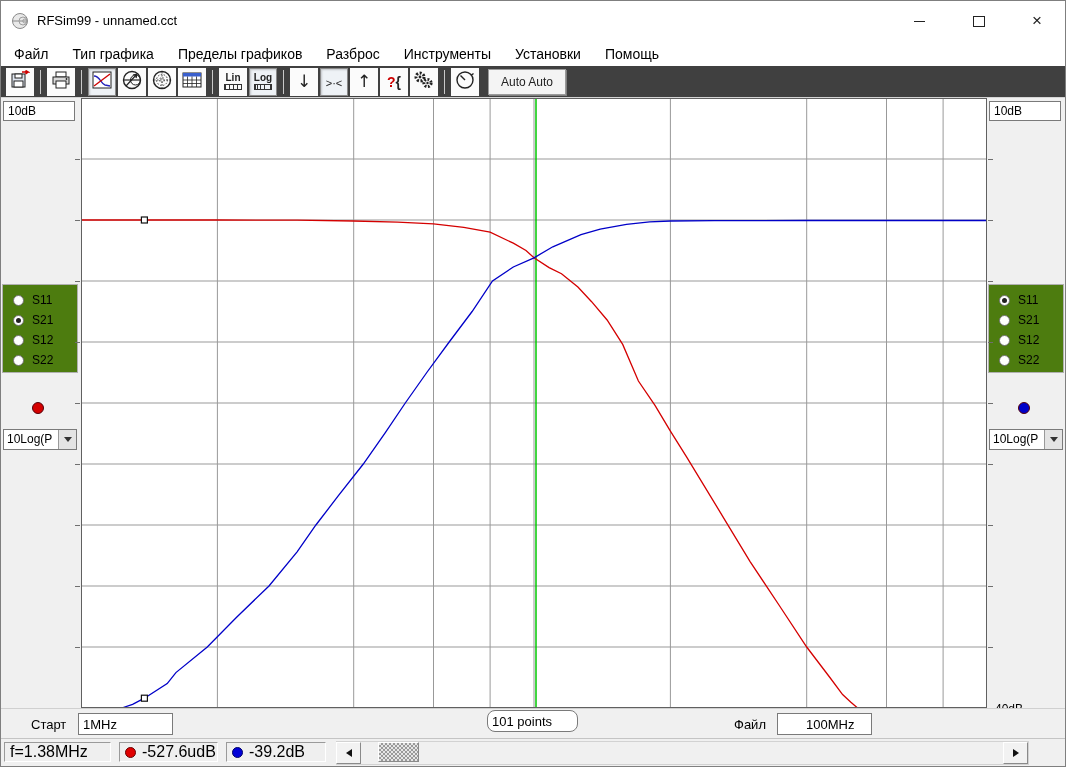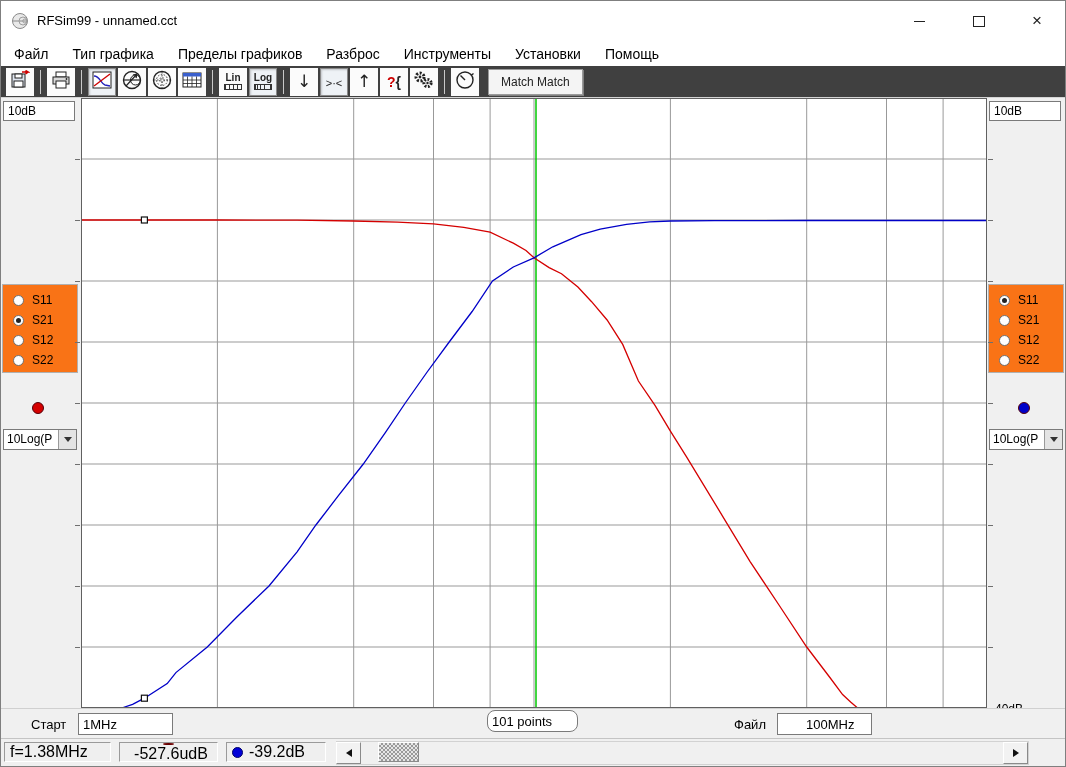--- a/index.html
+++ b/index.html
@@ -196,7 +196,7 @@
             <line x1="17" y1="6.5" x2="19.5" y2="4.5" stroke="#222" stroke-width="1.4"></line>
           </svg></span>
       </div>
-      <div class="tb-btn text-btn">Match Match</div>
+      <div class="tb-btn text-btn">Auto Auto</div>
     </div>
 
   <div class="side-panel" id="left-panel">

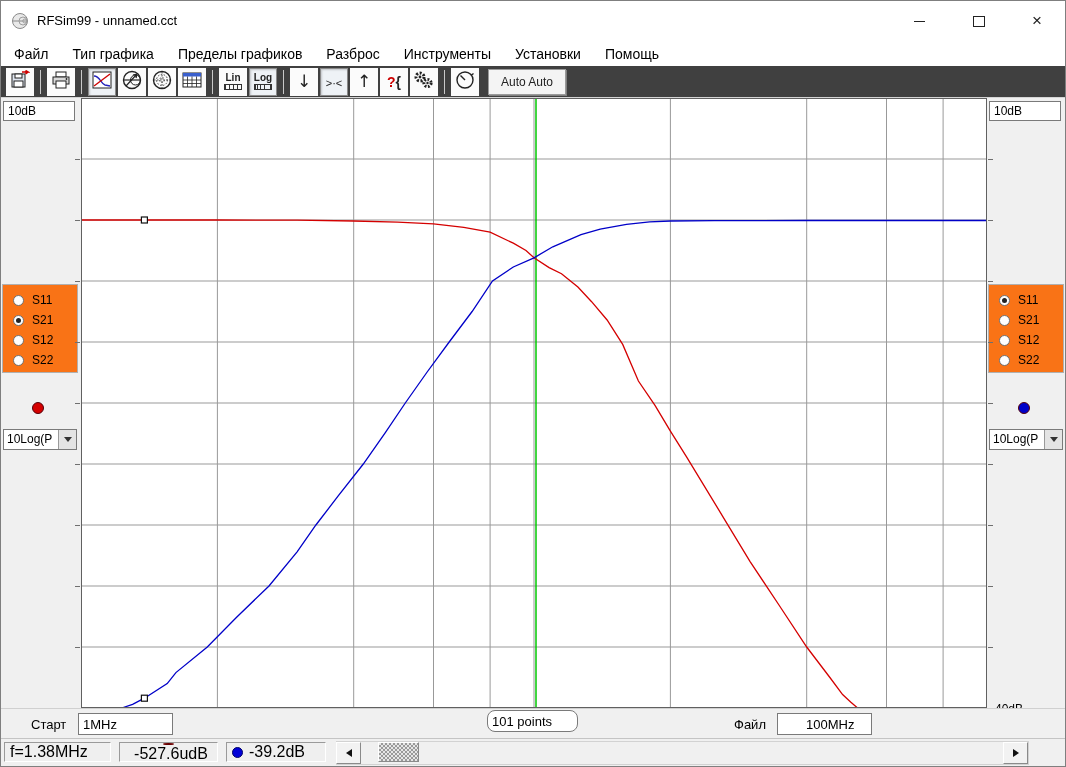--- a/index.html
+++ b/index.html
@@ -34,7 +34,7 @@
   #left-panel{left:0;}
   #right-panel{left:986px;}
   .scale-box{position:absolute;left:2px;top:3px;width:72px;height:20px;background:#fff;border:1px solid #7a7a7a;font-size:12px;padding:2px 0 0 4px;box-sizing:border-box;overflow:hidden;white-space:nowrap;}
-  .radio-group{position:absolute;left:1px;top:186px;width:76px;height:89px;border:1px solid #b0b0b0;background:#f97316;box-sizing:border-box;padding-top:5px;}
+  .radio-group{position:absolute;left:1px;top:186px;width:76px;height:89px;border:1px solid #b0b0b0;background:#4d7c0f;box-sizing:border-box;padding-top:5px;}
   .radio-row{display:flex;align-items:center;height:20px;padding-left:10px;}
   .radio-circ{width:11px;height:11px;border-radius:50%;border:1px solid #707070;background:#fff;margin-right:8px;position:relative;box-sizing:border-box;}
   .radio-circ.sel::after{content:"";position:absolute;left:2px;top:2px;width:5px;height:5px;border-radius:50%;background:#222;}

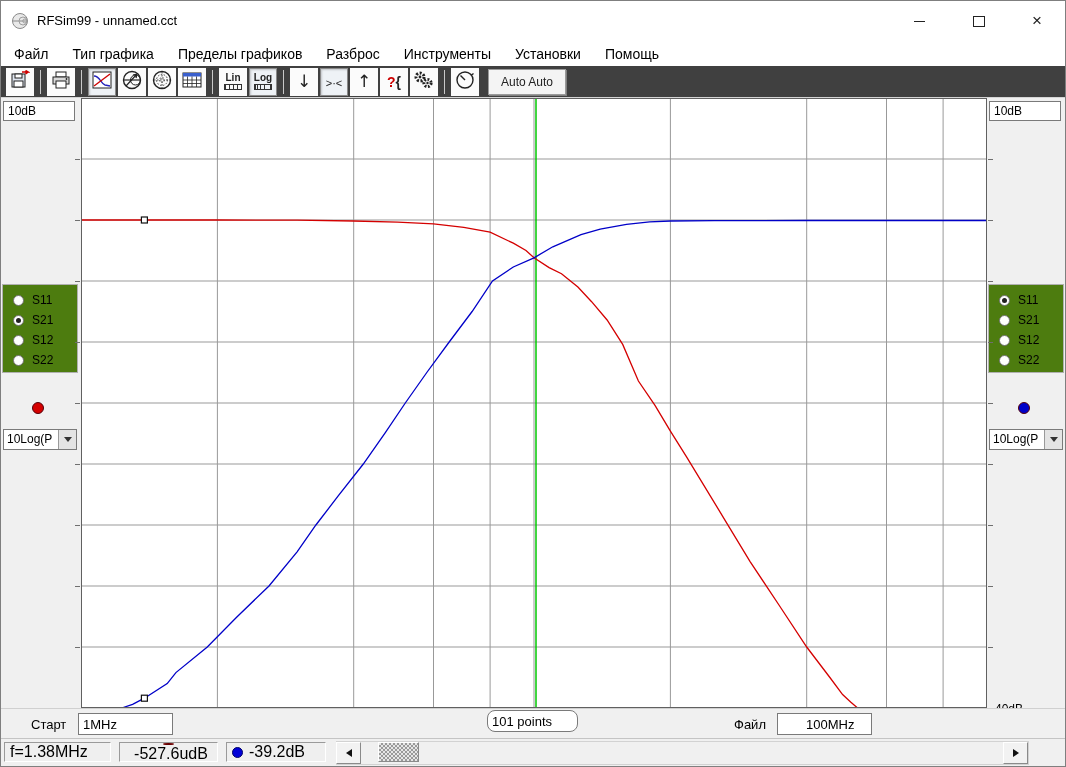--- a/index.html
+++ b/index.html
@@ -61,7 +61,7 @@
   #status-bar{position:absolute;left:0;top:737px;width:100%;height:27px;background:#f0f0f0;border-top:1px solid #c4c4c4;box-sizing:border-box;}
   .st-panel{position:absolute;top:3px;height:20px;border:1px solid;border-color:#9a9a9a #ffffff #ffffff #9a9a9a;background:#efefef;font-size:16px;display:flex;align-items:center;padding-left:5px;box-sizing:border-box;}
   #st-freq{left:3px;width:107px;}
-  #st-red{left:118px;width:99px;flex-direction:column;}
+  #st-red{left:118px;width:99px;}
   #st-blue{left:225px;width:100px;}
   .st-dot{width:9px;height:9px;border-radius:50%;margin-right:6px;}
   .scroll-btn{position:absolute;top:3px;width:23px;height:20px;border:1px solid;border-color:#ffffff #8a8a8a #8a8a8a #ffffff;background:#f2f2f2;display:flex;align-items:center;justify-content:center;}

